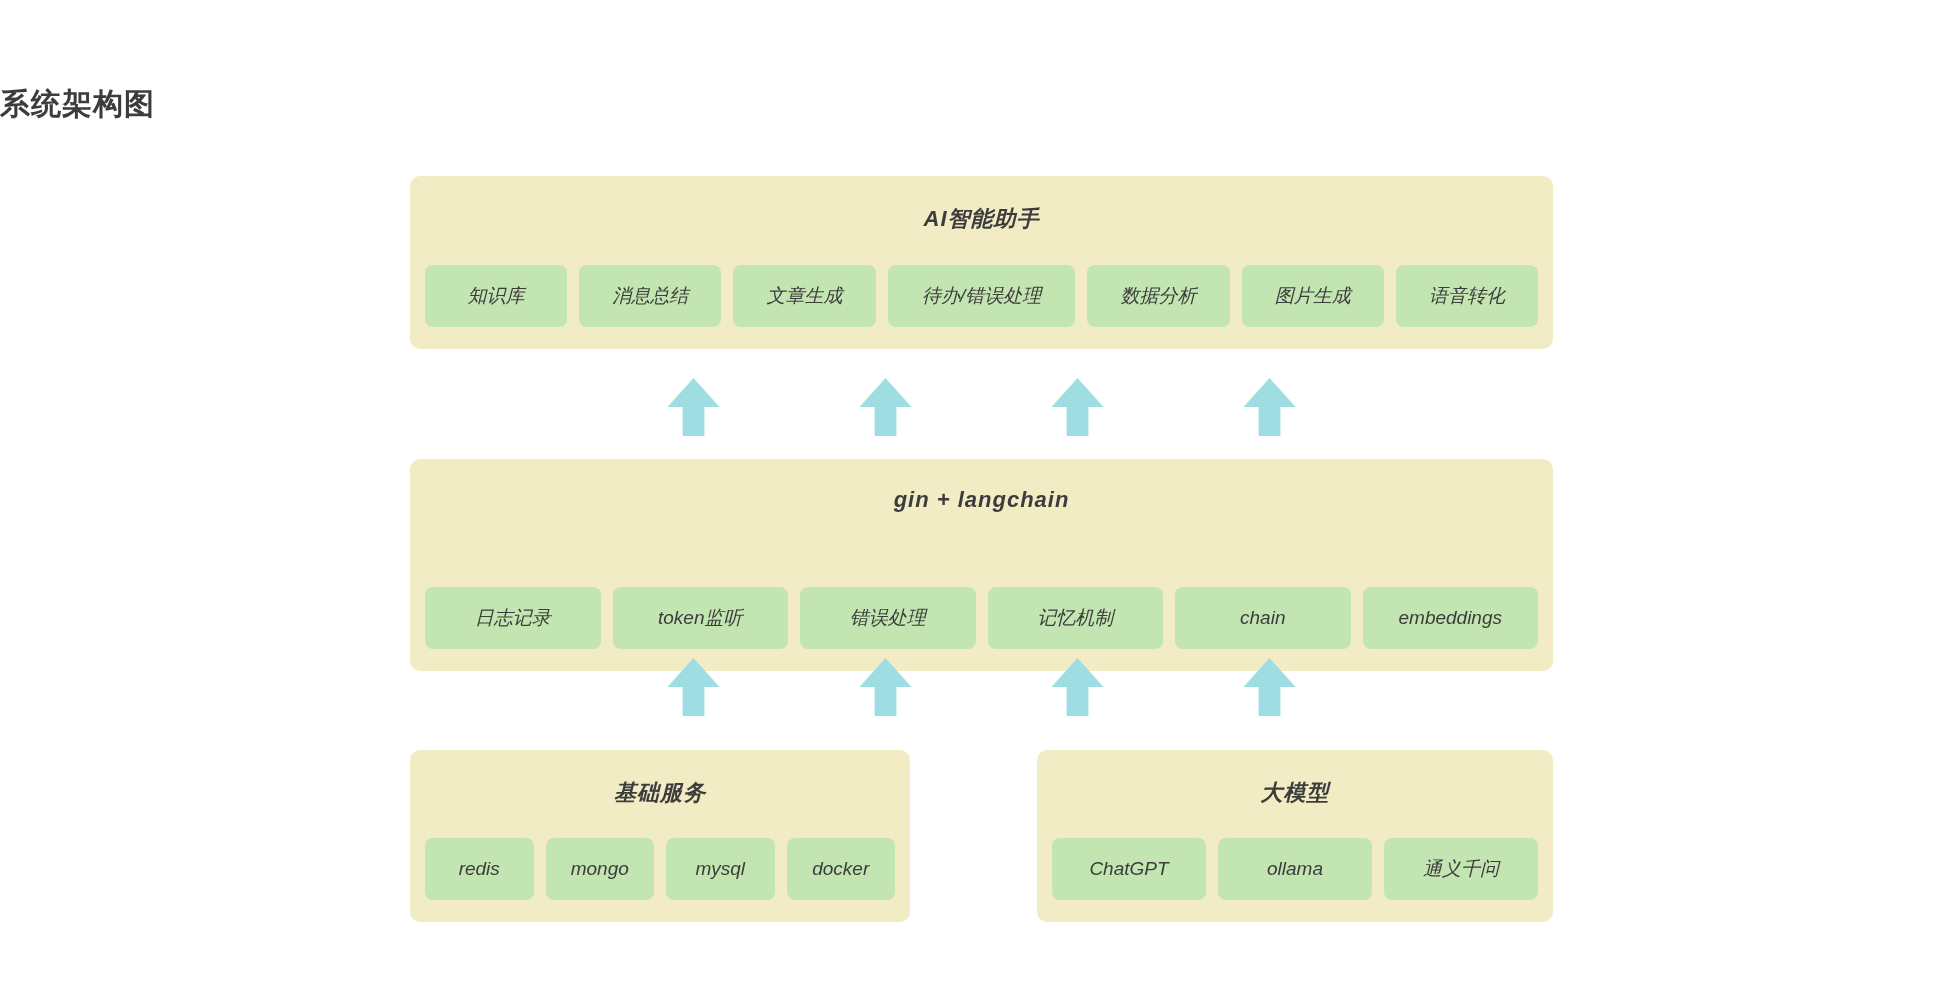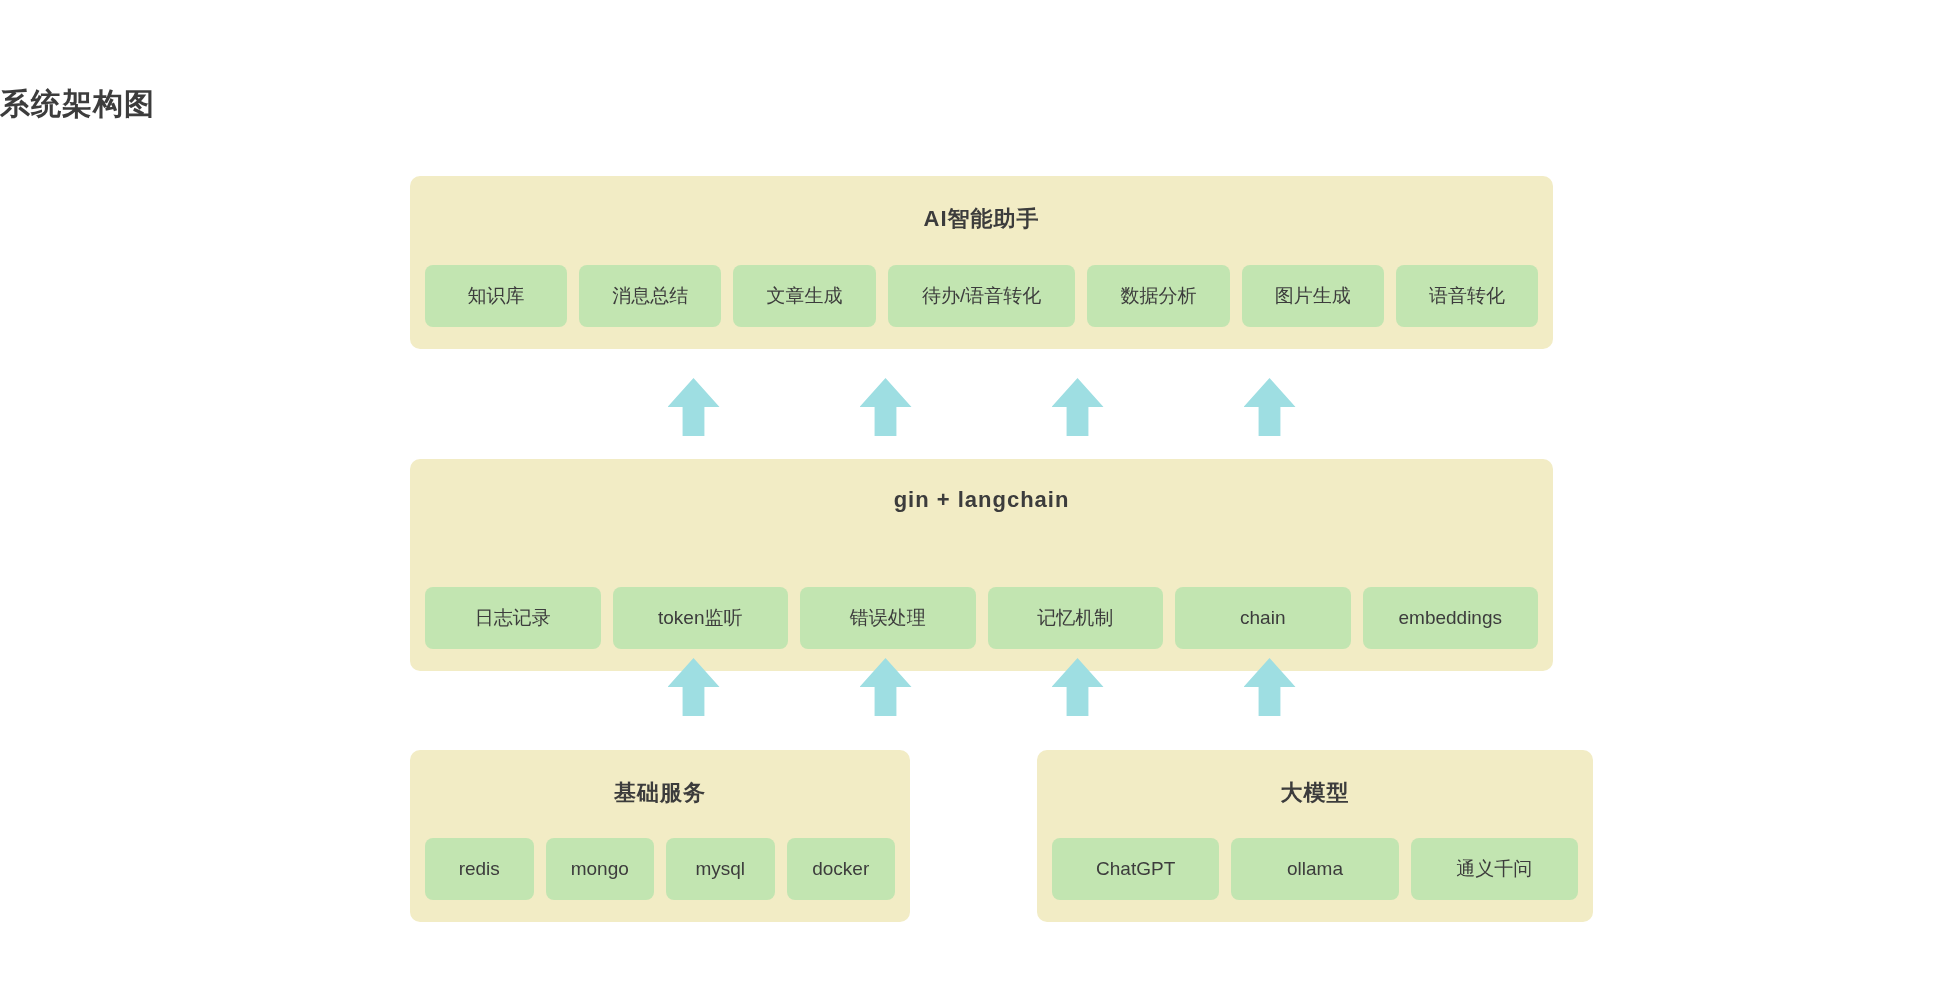--- a/index.html
+++ b/index.html
@@ -24,6 +24,7 @@
     position: absolute;
     background: var(--container-bg);
     border-radius: 10px;
+    font-style: italic;
   }
   .layer-1  { left: 410px; top: 176px; width: 1143px; height: 173px; }
   .layer-2  { left: 410px; top: 459px; width: 1143px; height: 212px; }

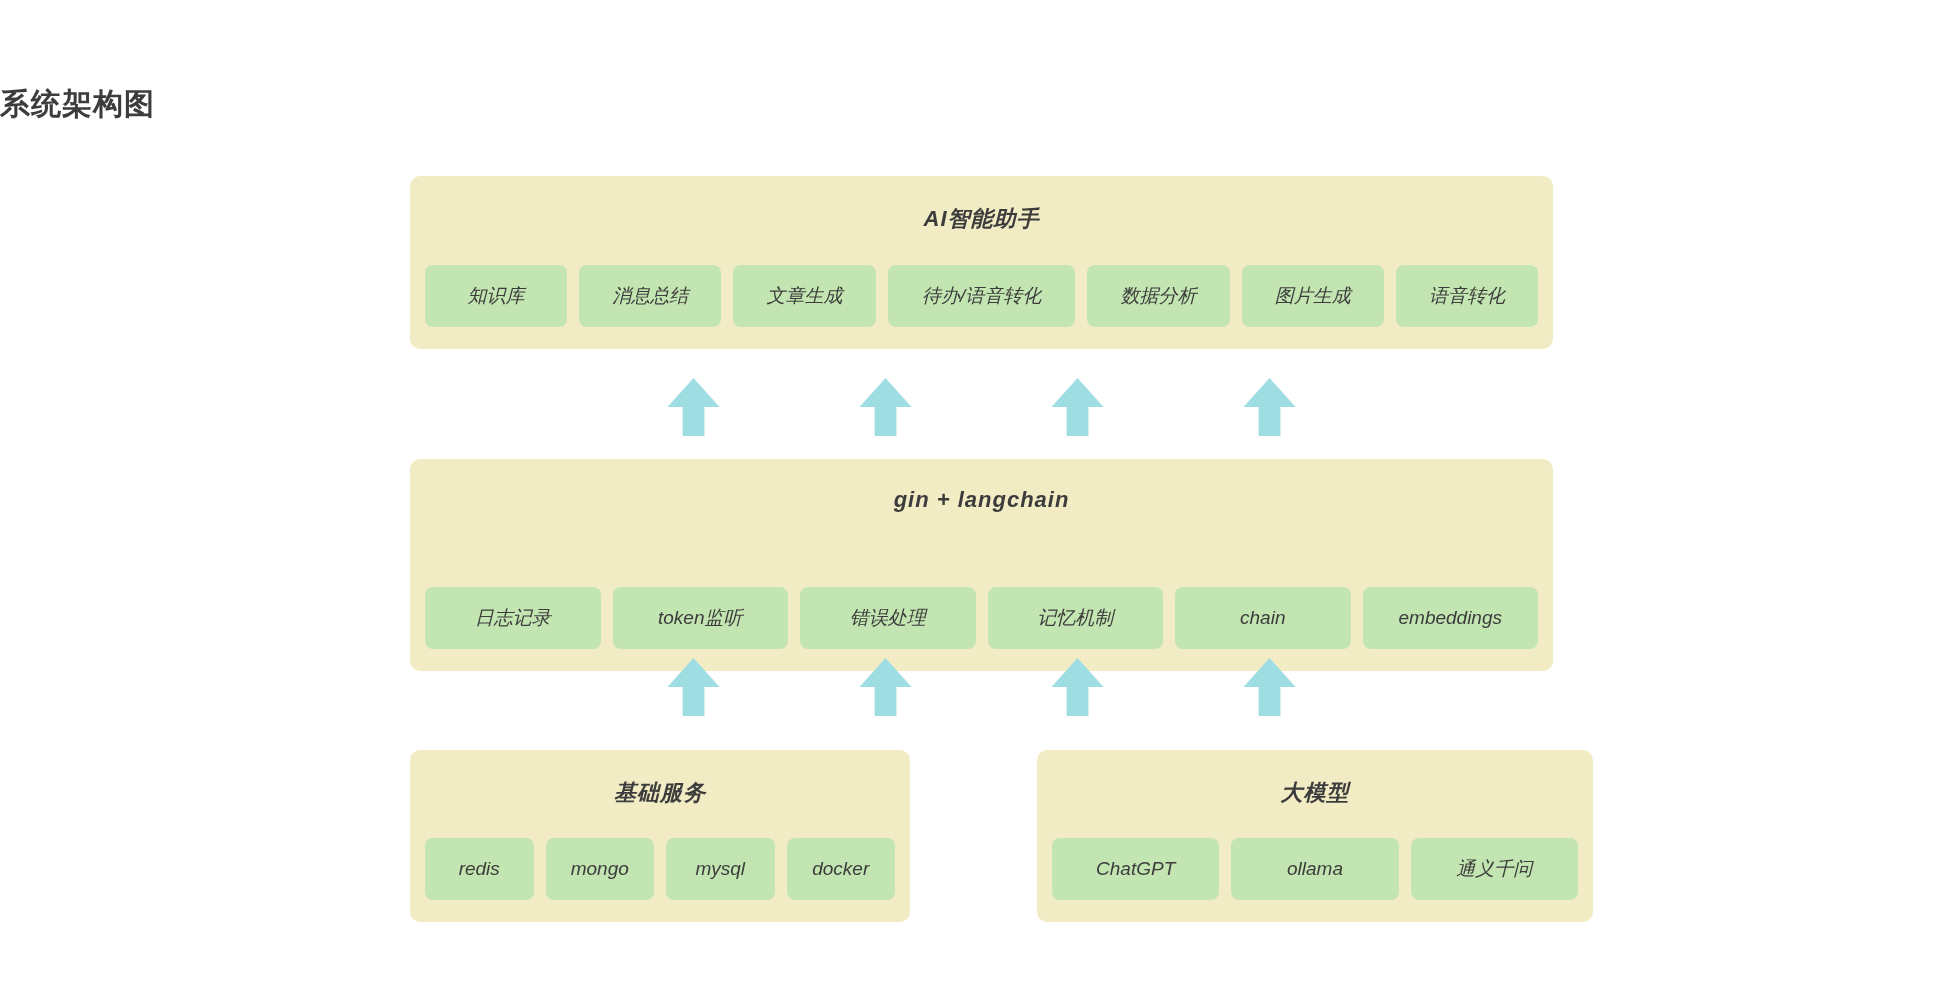--- a/index.html
+++ b/index.html
@@ -83,7 +83,7 @@
         <div class="chip">知识库</div>
         <div class="chip">消息总结</div>
         <div class="chip">文章生成</div>
-        <div class="chip">待办/语音转化</div>
+        <div class="chip">待办/错误处理</div>
         <div class="chip">数据分析</div>
         <div class="chip">图片生成</div>
         <div class="chip">语音转化</div>

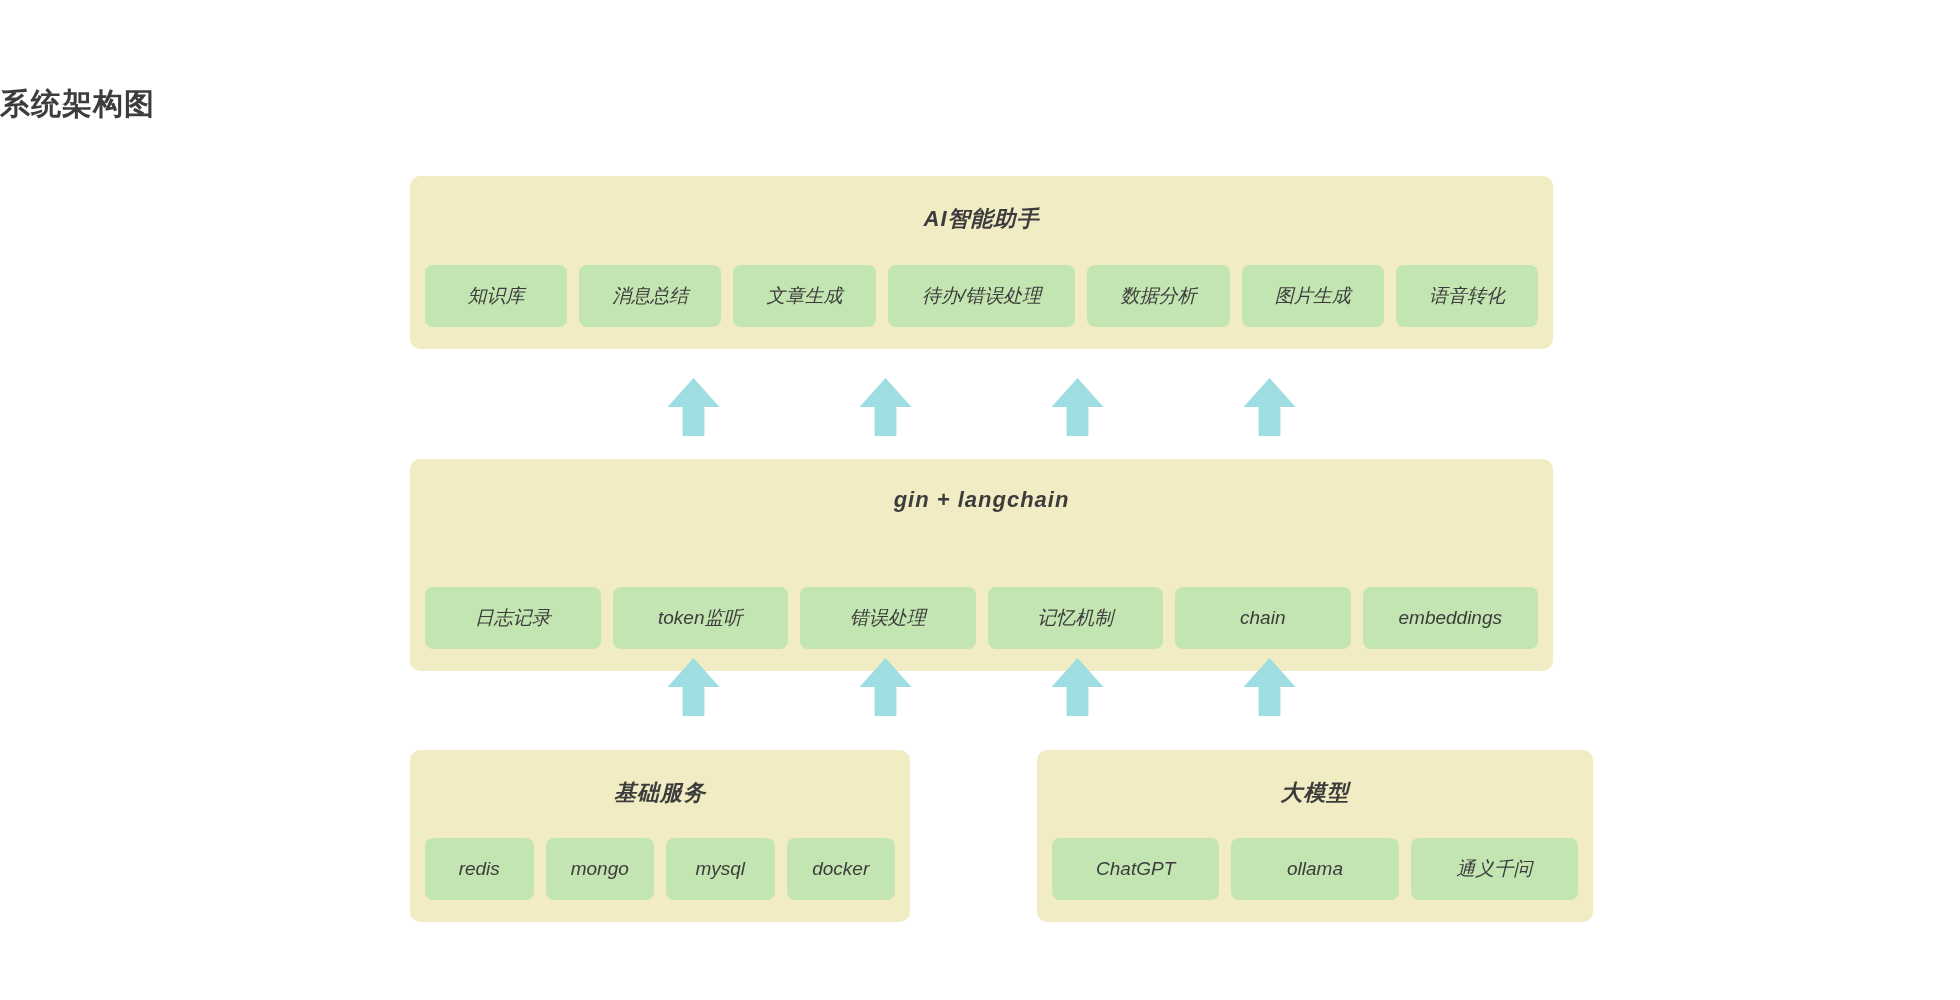--- a/index.html
+++ b/index.html
@@ -29,7 +29,7 @@
   .layer-1  { left: 410px; top: 176px; width: 1143px; height: 173px; }
   .layer-2  { left: 410px; top: 459px; width: 1143px; height: 212px; }
   .layer-3a { left: 410px; top: 750px; width: 500px;  height: 172px; }
-  .layer-3b { left: 1037px; top: 750px; width: 556px; height: 172px; }
+  .layer-3b { left: 1037px; top: 750px; width: 516px; height: 172px; }
 
   .layer-title {
     padding-top: 28px;

